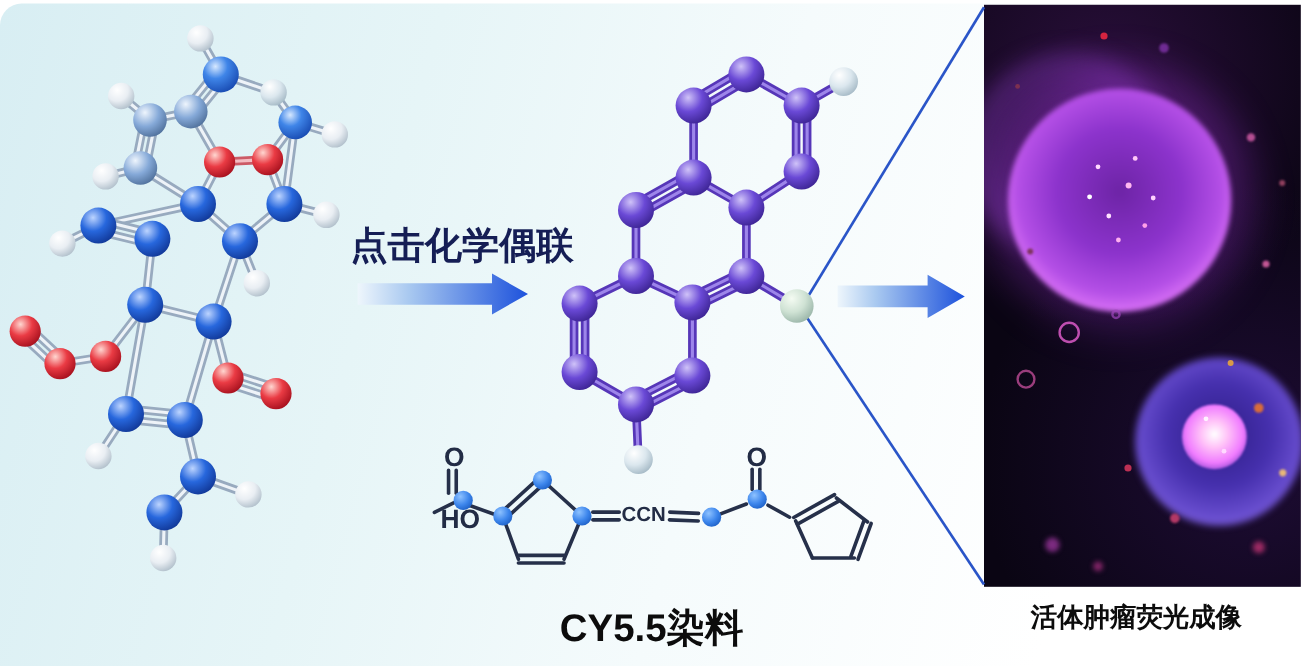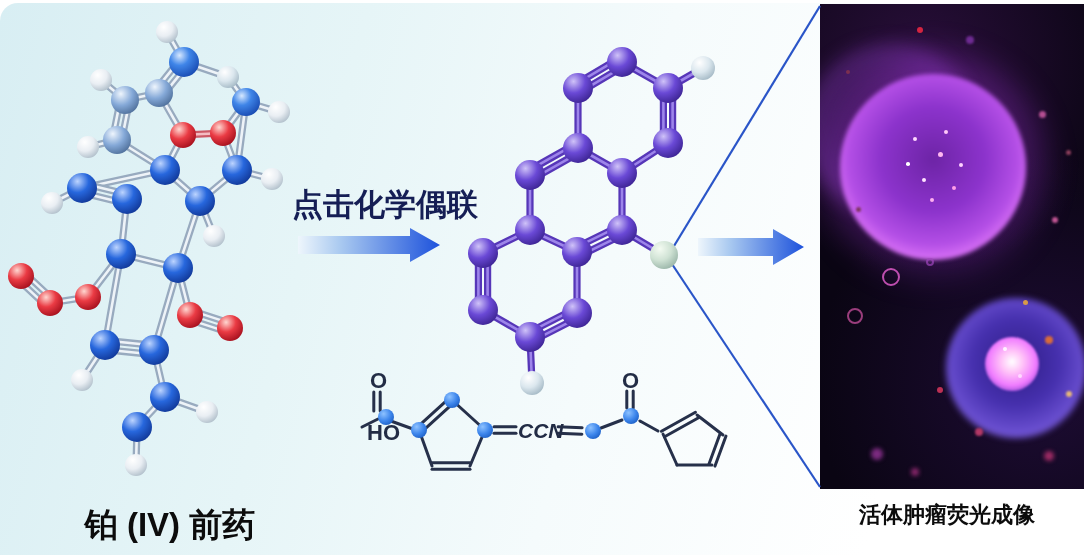--- a/index.html
+++ b/index.html
@@ -25,7 +25,7 @@
   .skt{position:absolute;font-weight:600;color:#222c45;white-space:nowrap;}
   .skt-ho{left:333px;top:420px;font-size:22px;margin-left:34px;}
   .skt-o1{left:370px;top:368px;font-size:22px;}
-  .skt-ccn{left:518px;top:419px;font-size:21px;font-style:italic;}
+  .skt-ccn{left:518px;top:419px;font-size:17px;}
   .skt-o2{left:622px;top:368px;font-size:22px;}
 </style>
 </head>

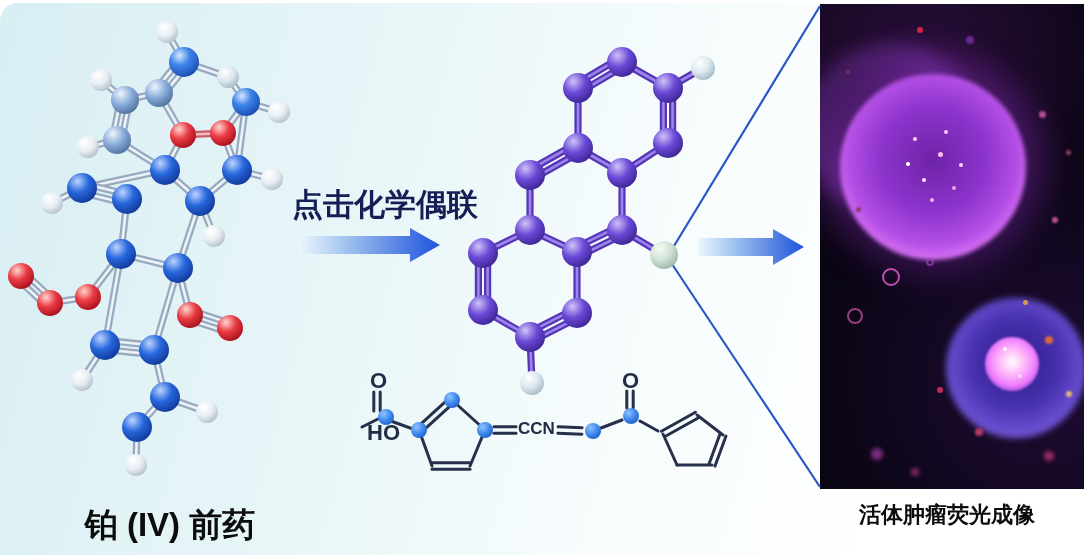--- a/index.html
+++ b/index.html
@@ -369,7 +369,6 @@
 
   <div class="proc">点击化学偶联</div>
 
-  <div class="cap cap-left">铂 (IV) 前药</div>
   <div class="cap cap-right">活体肿瘤荧光成像</div>
 </div>
 

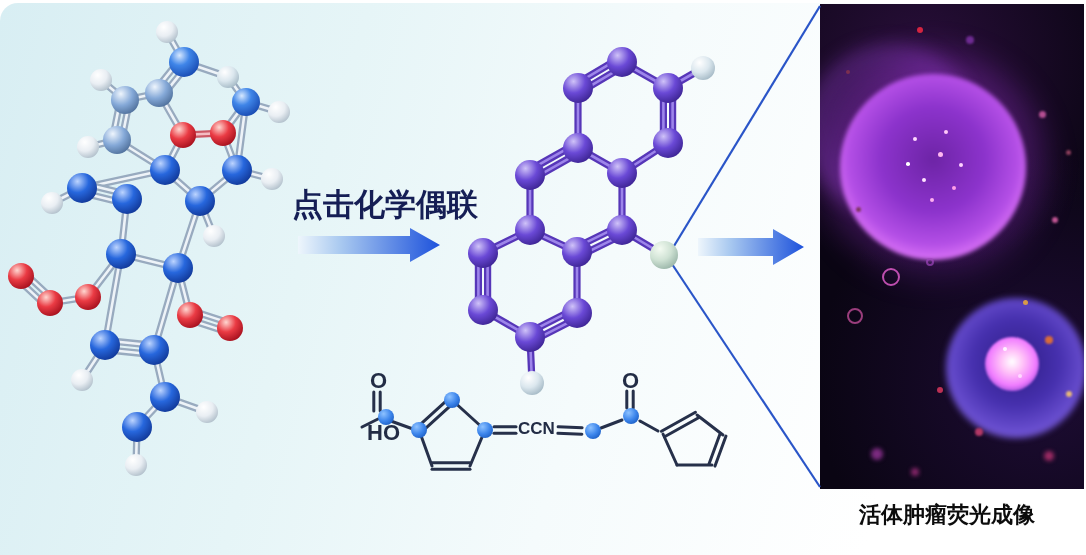--- a/index.html
+++ b/index.html
@@ -369,6 +369,7 @@
 
   <div class="proc">点击化学偶联</div>
 
+  <div class="cap cap-mid">CY5.5染料</div>
   <div class="cap cap-right">活体肿瘤荧光成像</div>
 </div>
 

